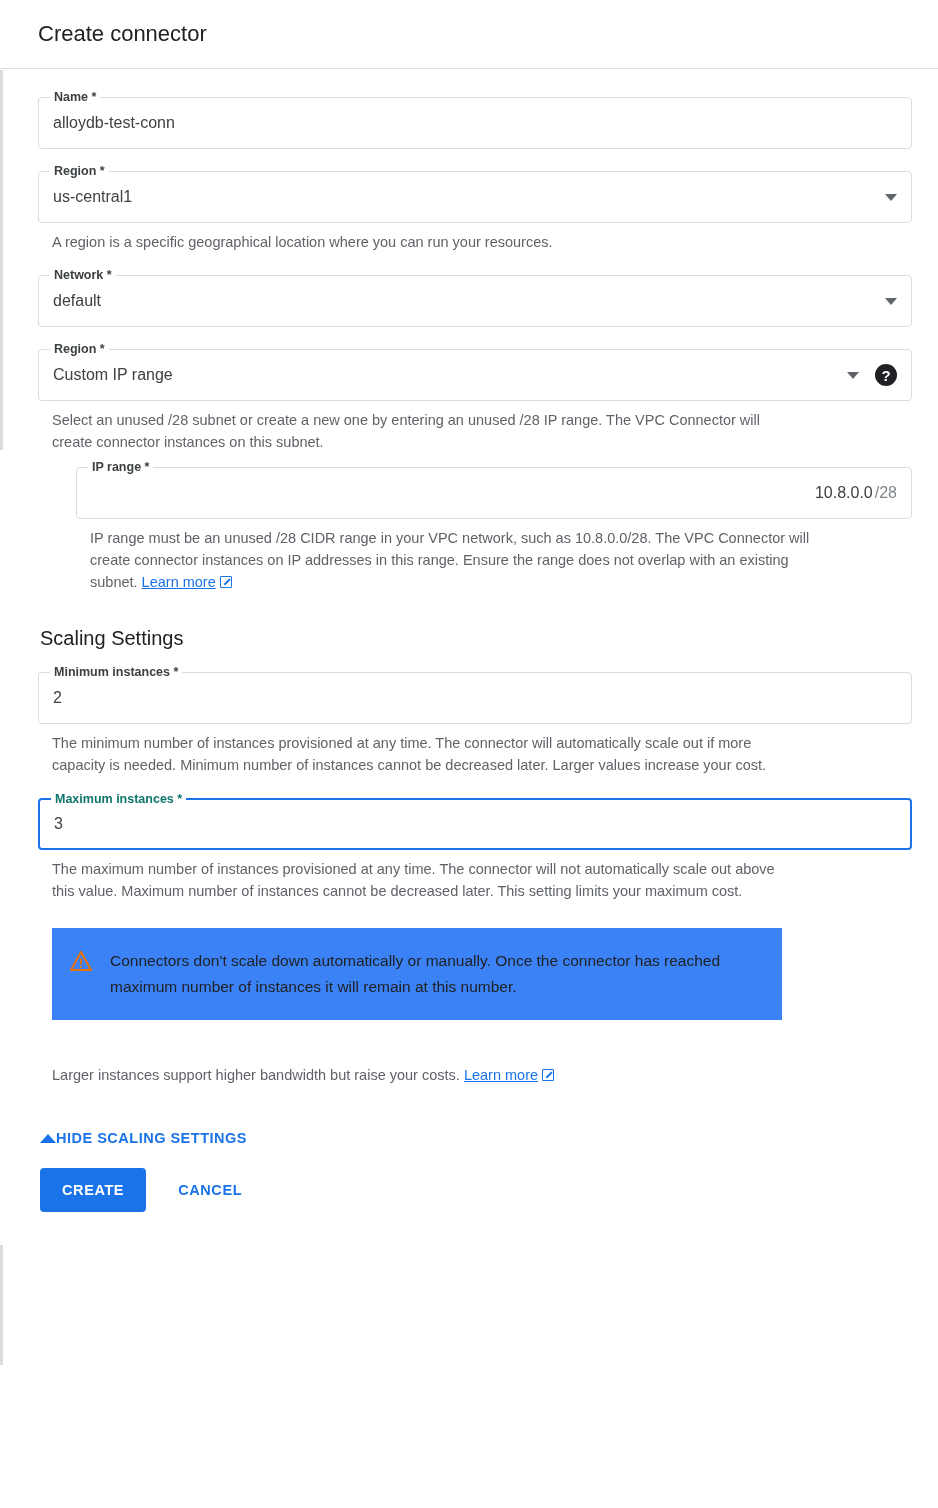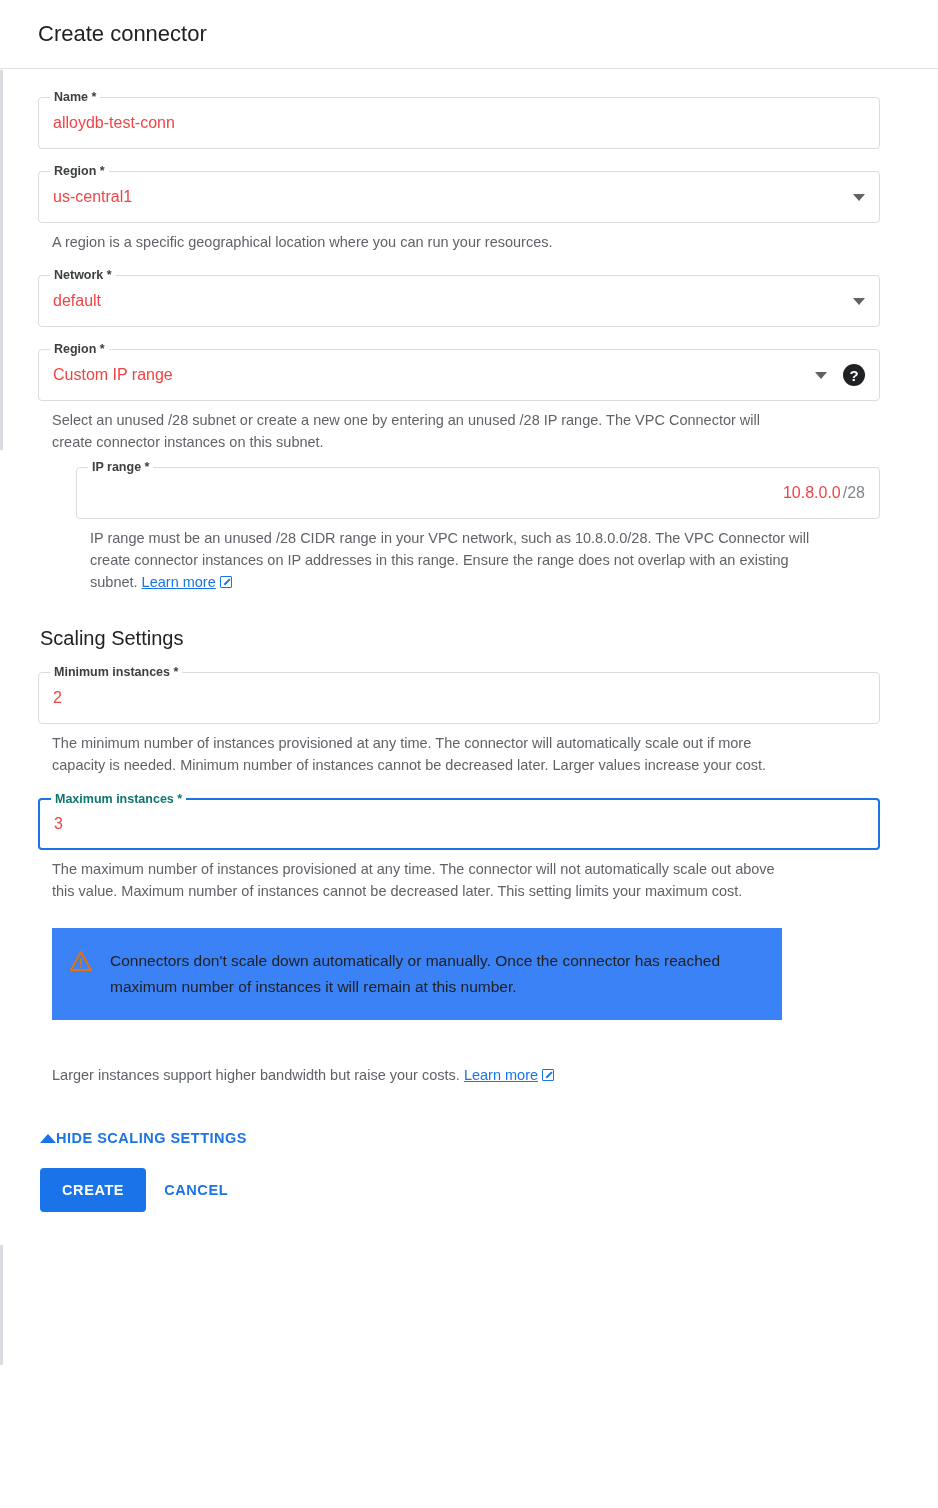--- a/index.html
+++ b/index.html
@@ -43,7 +43,7 @@
   .rail.b { top: 1245px; height: 120px; }
 
   .form {
-    padding: 28px 58px 0 38px;
+    padding: 28px 26px 0 38px;
   }
 
   

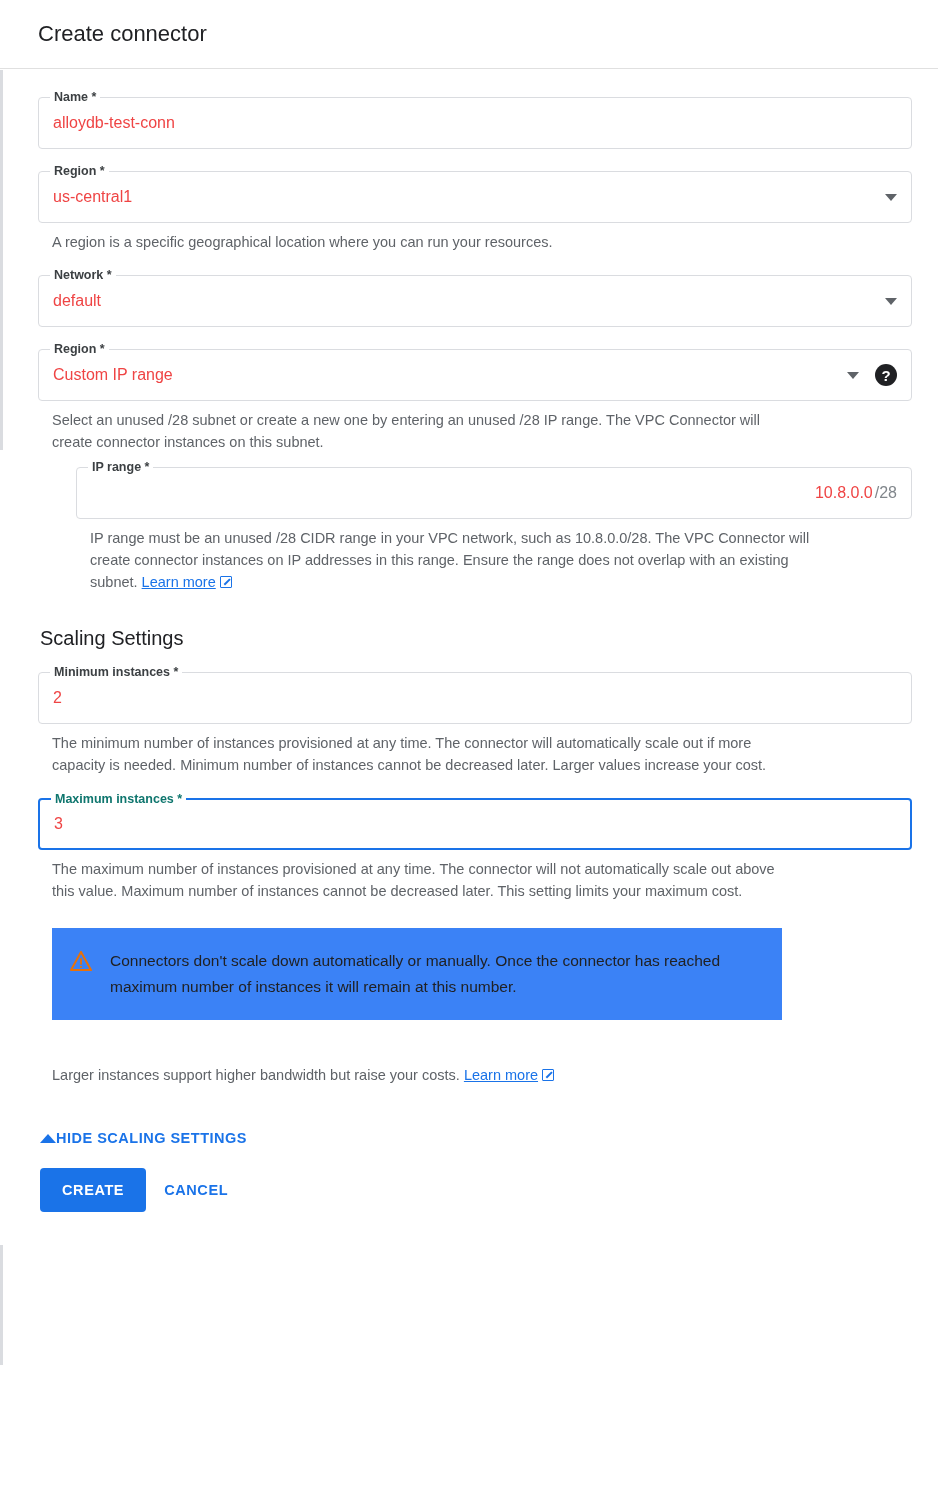--- a/index.html
+++ b/index.html
@@ -81,7 +81,7 @@
   }
   .value {
     font-size: 16px;
-    color: #ef4444;
+    color: #404040;
     flex: 1;
     overflow: hidden;
     white-space: nowrap;

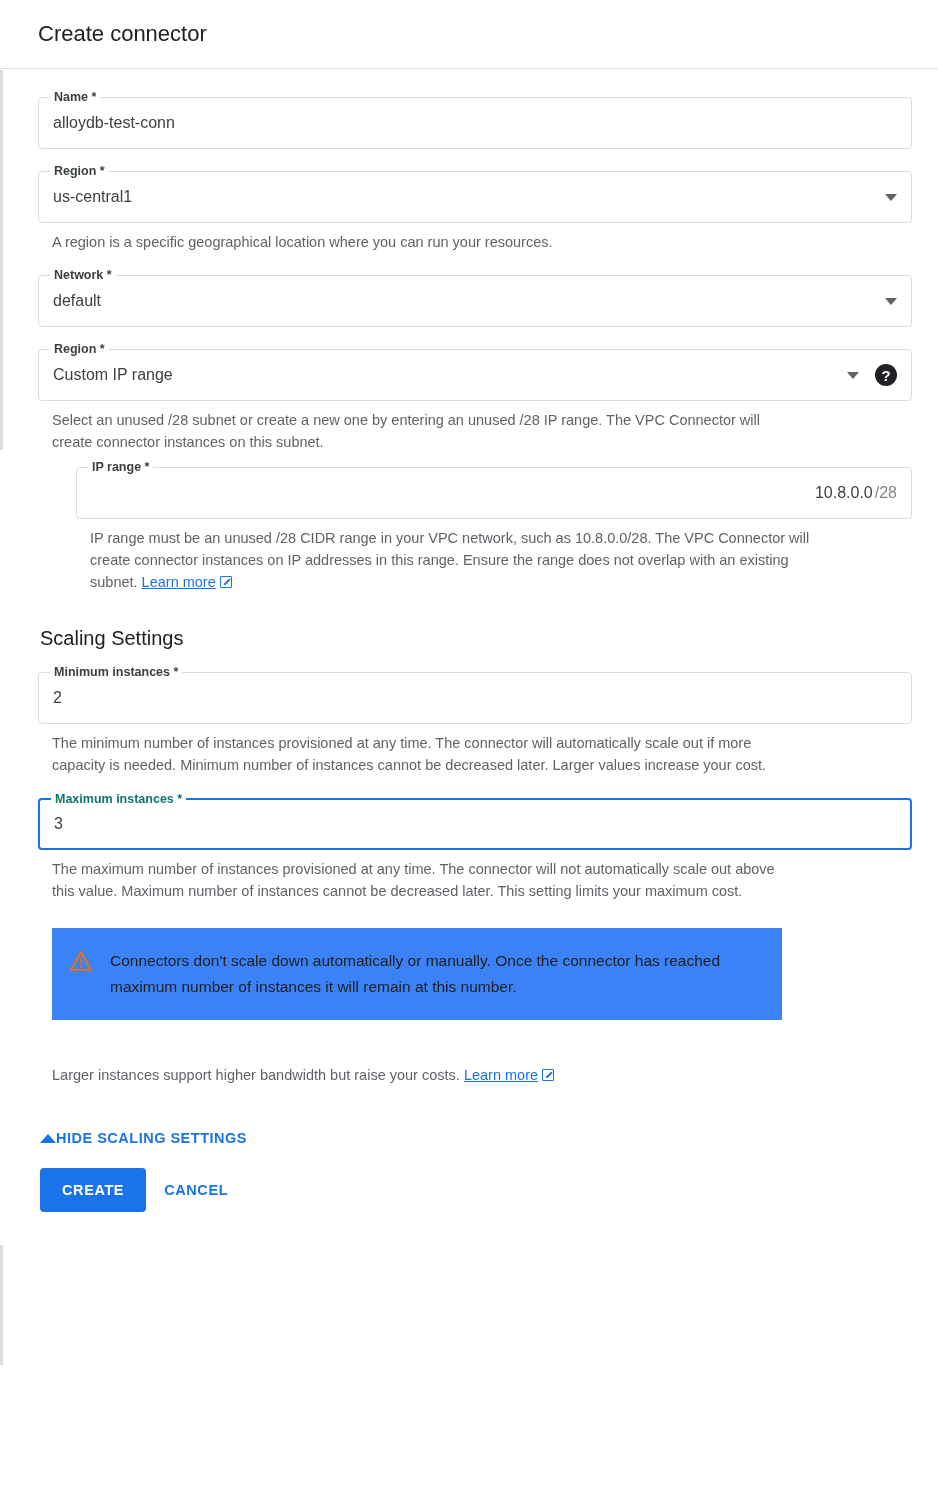--- a/index.html
+++ b/index.html
@@ -207,6 +207,7 @@
   .actions {
     display: flex;
     align-items: center;
+    gap: 14px;
     margin: 22px 0 30px 2px;
   }
   .btn-primary {

